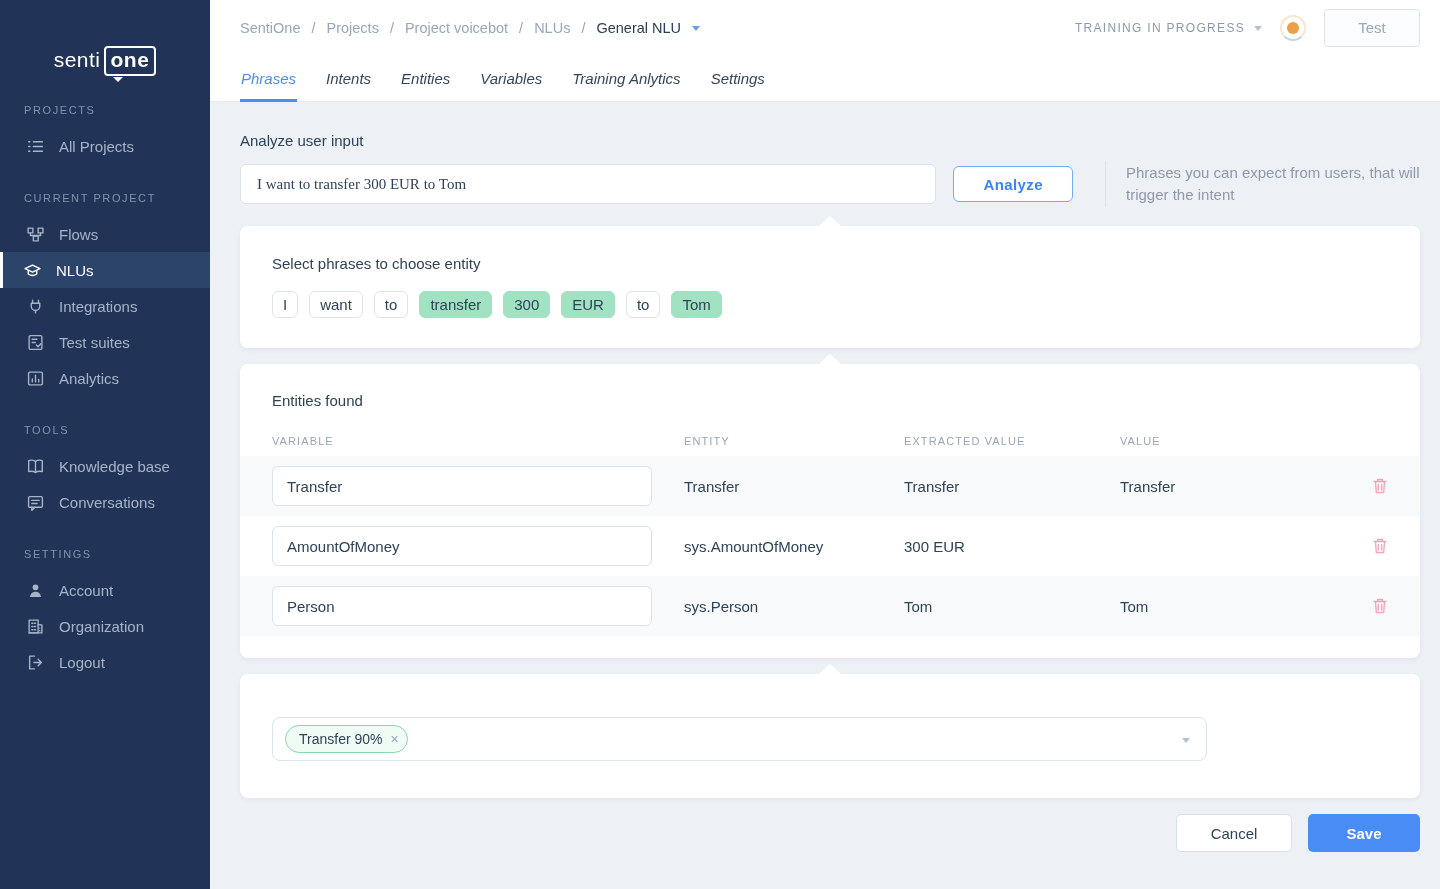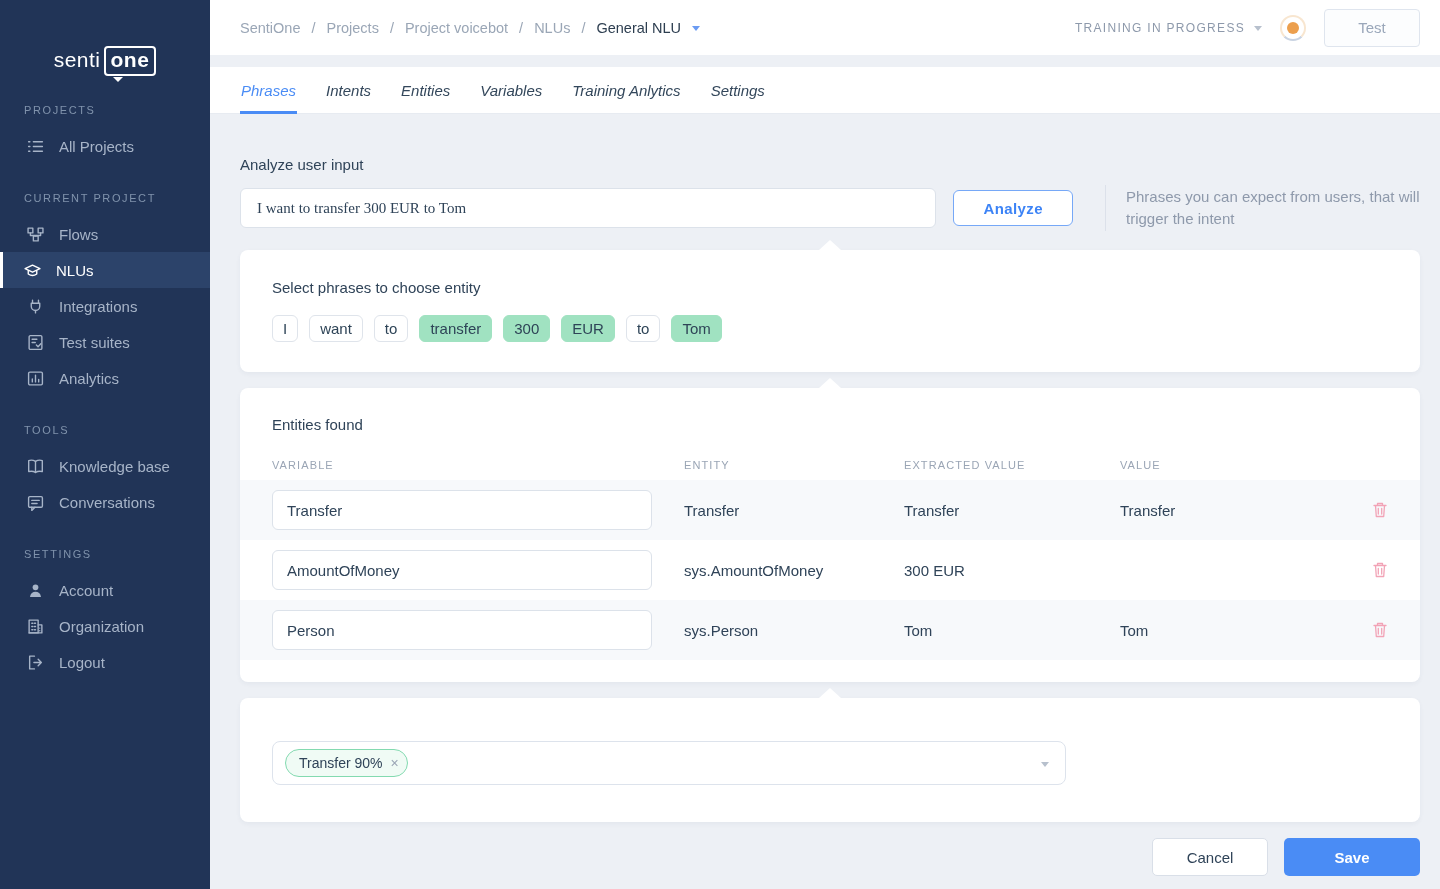--- a/index.html
+++ b/index.html
@@ -18,7 +18,7 @@
   .side-item.active { background:#2c436a; color:#fff; border-left:3px solid #fff; padding-left:21px; }
 
   
-  .main { flex:1; display:flex; flex-direction:column; min-width:0;gap:12px; }
+  .main { flex:1; display:flex; flex-direction:column; min-width:0; }
   .topbar { background:#fff; height:55px; display:flex; align-items:center; justify-content:space-between; padding:0 20px 0 30px; flex-shrink:0;}
   .breadcrumb { display:flex; align-items:center; gap:11px; font-size:14.5px; color:#9aa6b6; }
   .breadcrumb .current { color:#2d3e50; }

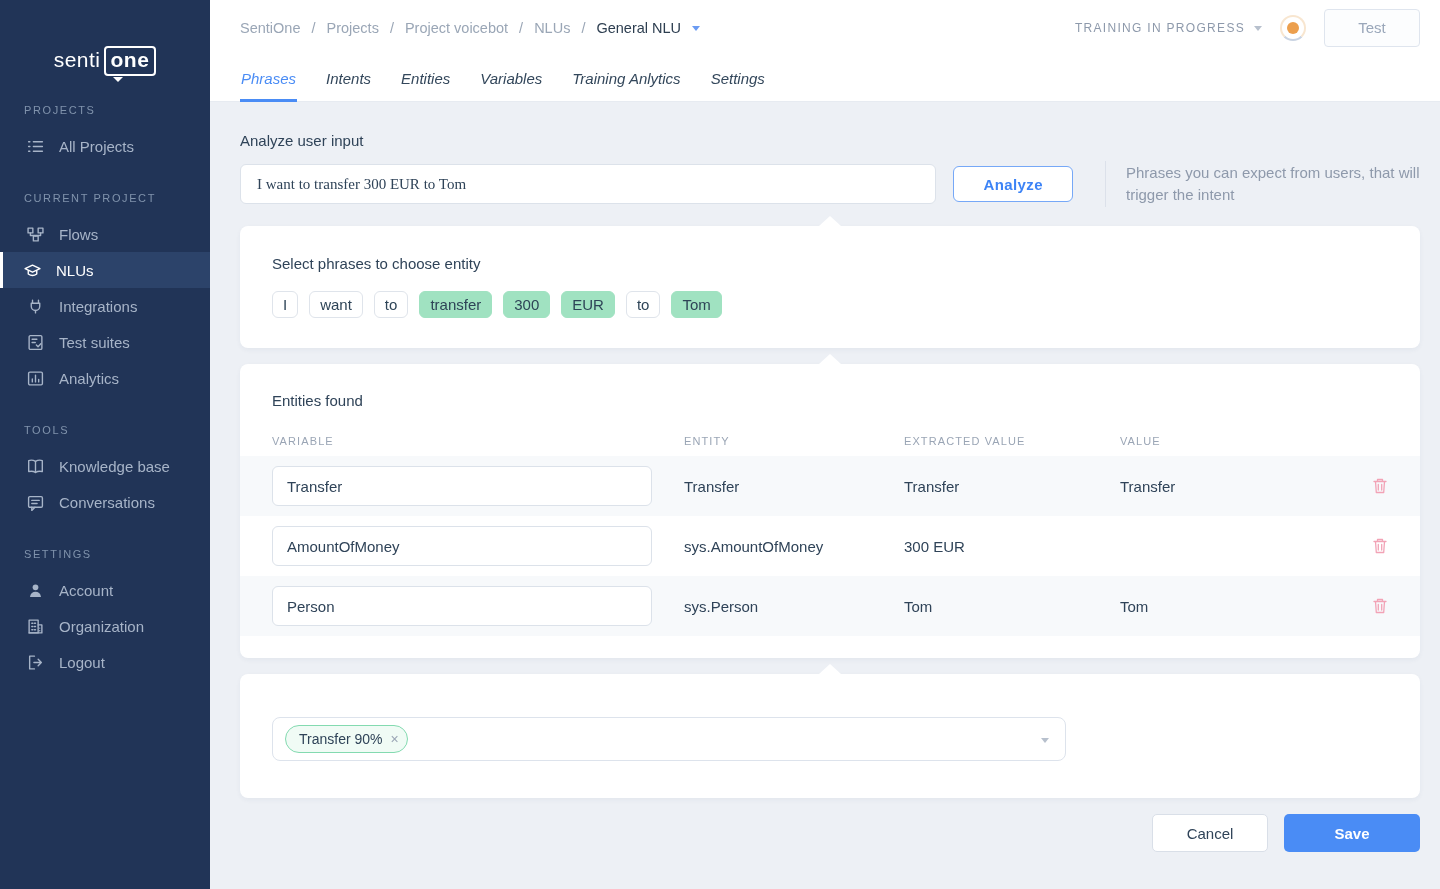--- a/index.html
+++ b/index.html
@@ -65,7 +65,7 @@
   .intent-card { margin-top:16px; padding:27px 32px 37px; }
   .intent-head { display:flex; justify-content:space-between; align-items:center; width:813px; }
   .create-intent { display:flex; align-items:center; gap:9px; color:#4a8cf5; font-size:15px; cursor:pointer; background:none; border:none; font-family:inherit; }
-  .intent-select { margin-top:16px; width:794px; height:44px; border:1px solid #dde3ec; border-radius:8px; background:#fff; display:flex; align-items:center; justify-content:space-between; padding:0 16px 0 12px; cursor:pointer; }
+  .intent-select { margin-top:16px; width:935px; height:44px; border:1px solid #dde3ec; border-radius:8px; background:#fff; display:flex; align-items:center; justify-content:space-between; padding:0 16px 0 12px; cursor:pointer; }
   .intent-pill { height:28px; display:inline-flex; align-items:center; gap:8px; padding:0 8px 0 13px; border:1px solid #83dab0; background:#f0fbf5; border-radius:14px; font-size:14px; color:#2f4358; }
   .pill-x { color:#9aa5b5; font-size:14px; cursor:pointer; line-height:1; }
 

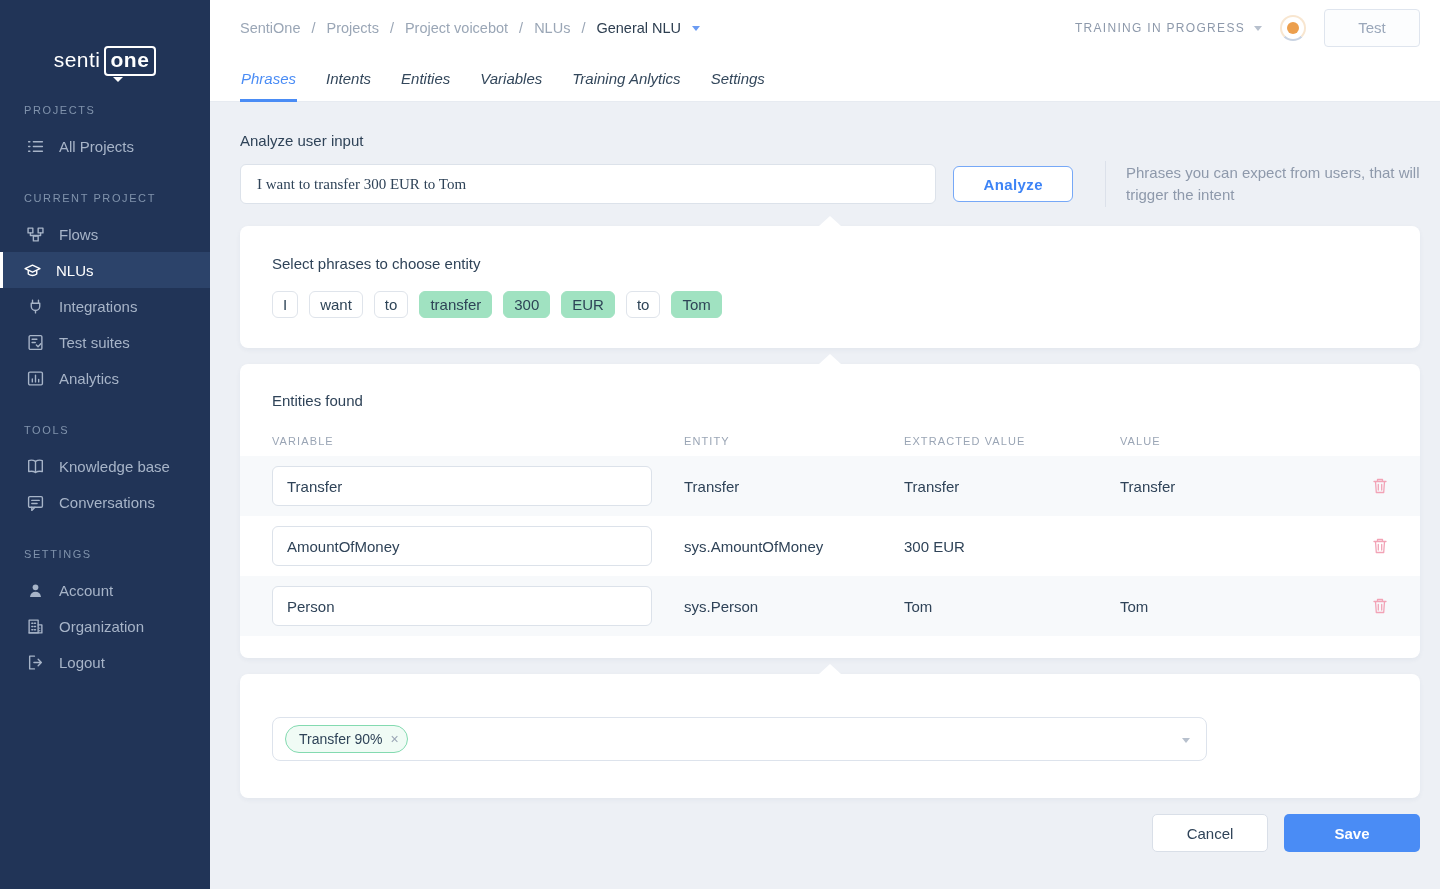--- a/index.html
+++ b/index.html
@@ -71,7 +71,7 @@
 
   .footer-actions { display:flex; justify-content:flex-end; gap:16px; margin-top:16px; }
   .cancel-btn { width:116px; height:38px; background:#fff; border:1px solid #d9dfe8; border-radius:5px; font-size:15px; color:#2f4358; font-family:inherit; }
-  .save-btn { width:136px; height:38px; background:#4a8cf5; border:none; border-radius:5px; font-size:15px; color:#fff; font-weight:bold; font-family:inherit; }
+  .save-btn { width:112px; height:38px; background:#4a8cf5; border:none; border-radius:5px; font-size:15px; color:#fff; font-weight:bold; font-family:inherit; }
 
   svg.ic { fill:none; stroke:currentColor; stroke-width:1.3; stroke-linecap:round; stroke-linejoin:round; }
 </style>

